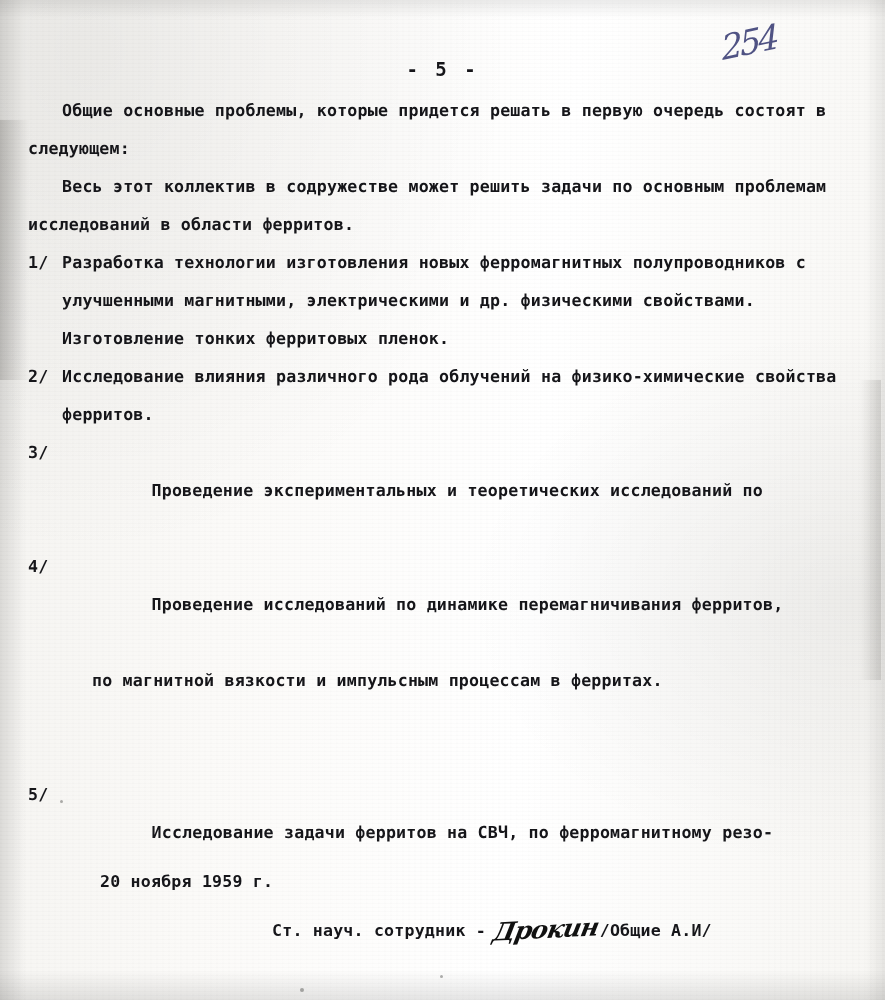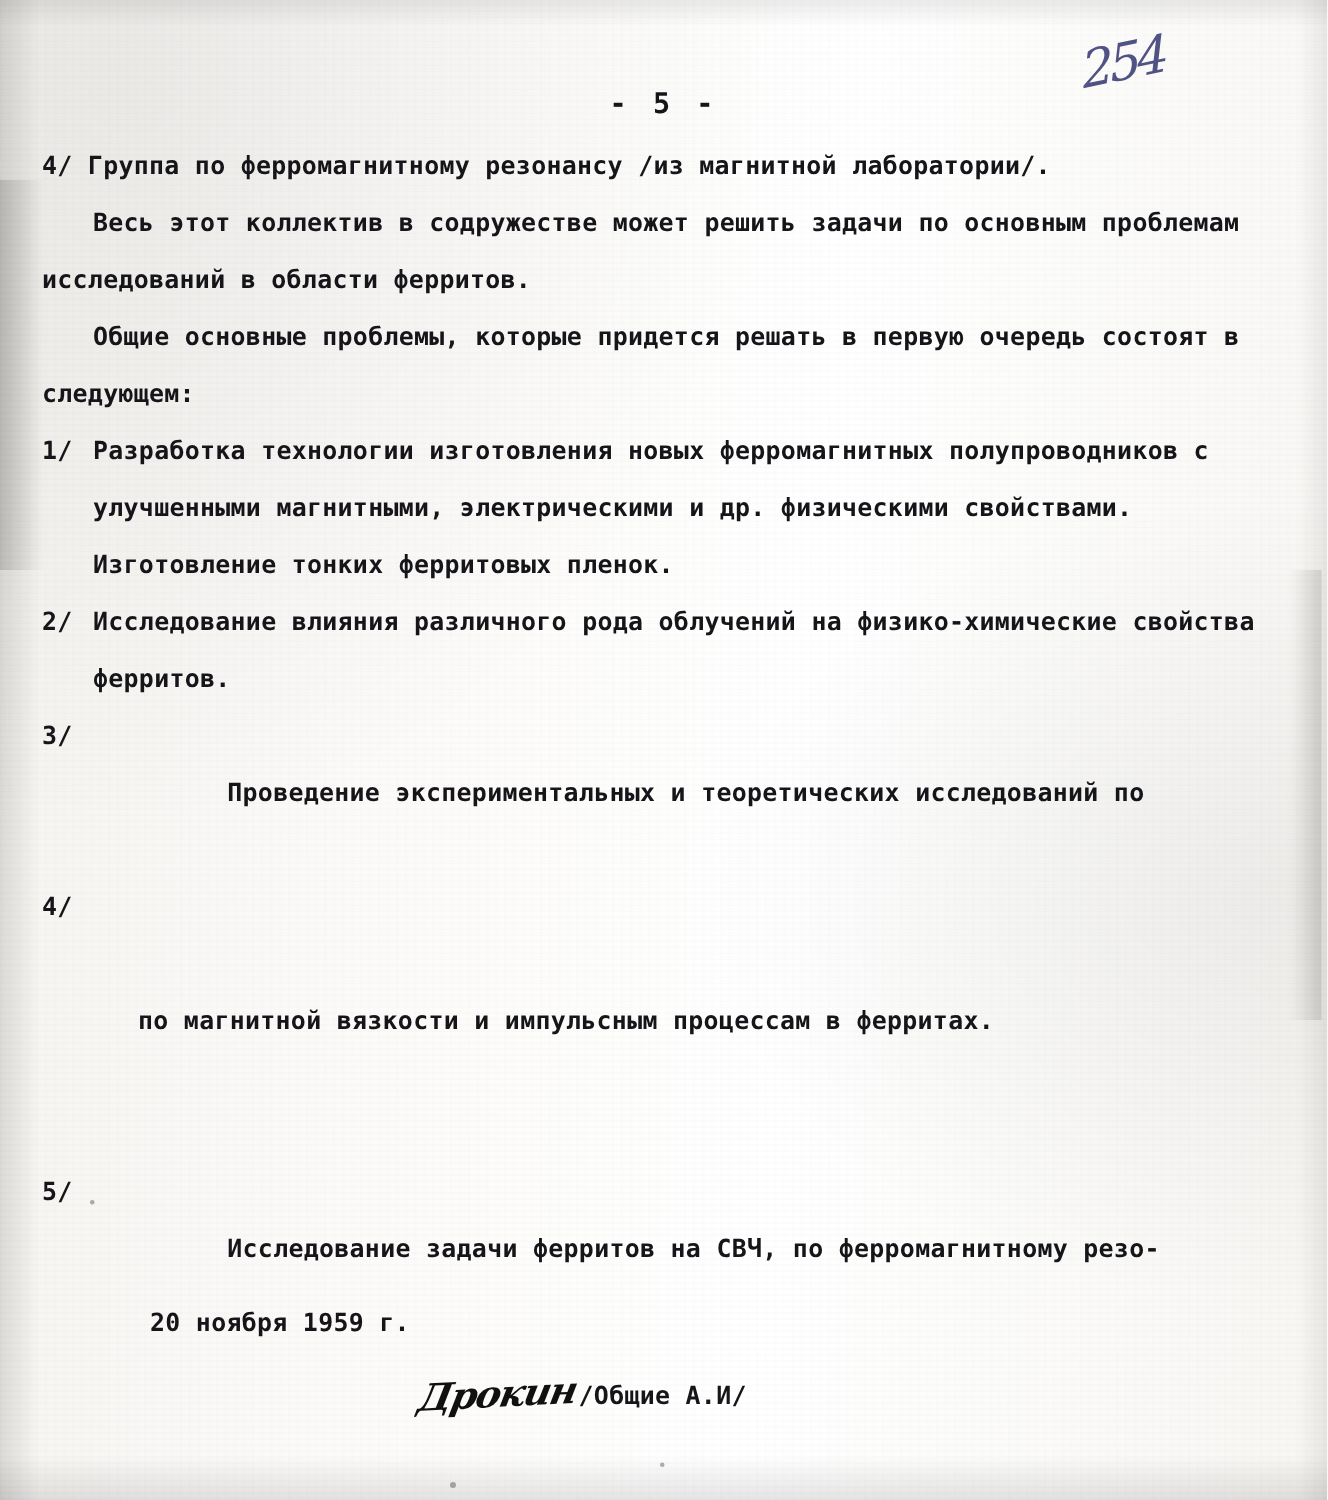--- a/index.html
+++ b/index.html
@@ -186,7 +186,6 @@
 
   <div class="body-text">
 
-    <p class="para">4/ Группа по ферромагнитному резонансу /из магнитной лаборатории/.</p>
 
     <p class="para indent">Весь этот коллектив в содружестве может решить задачи по основным проблемам исследований в области ферритов.</p>
 

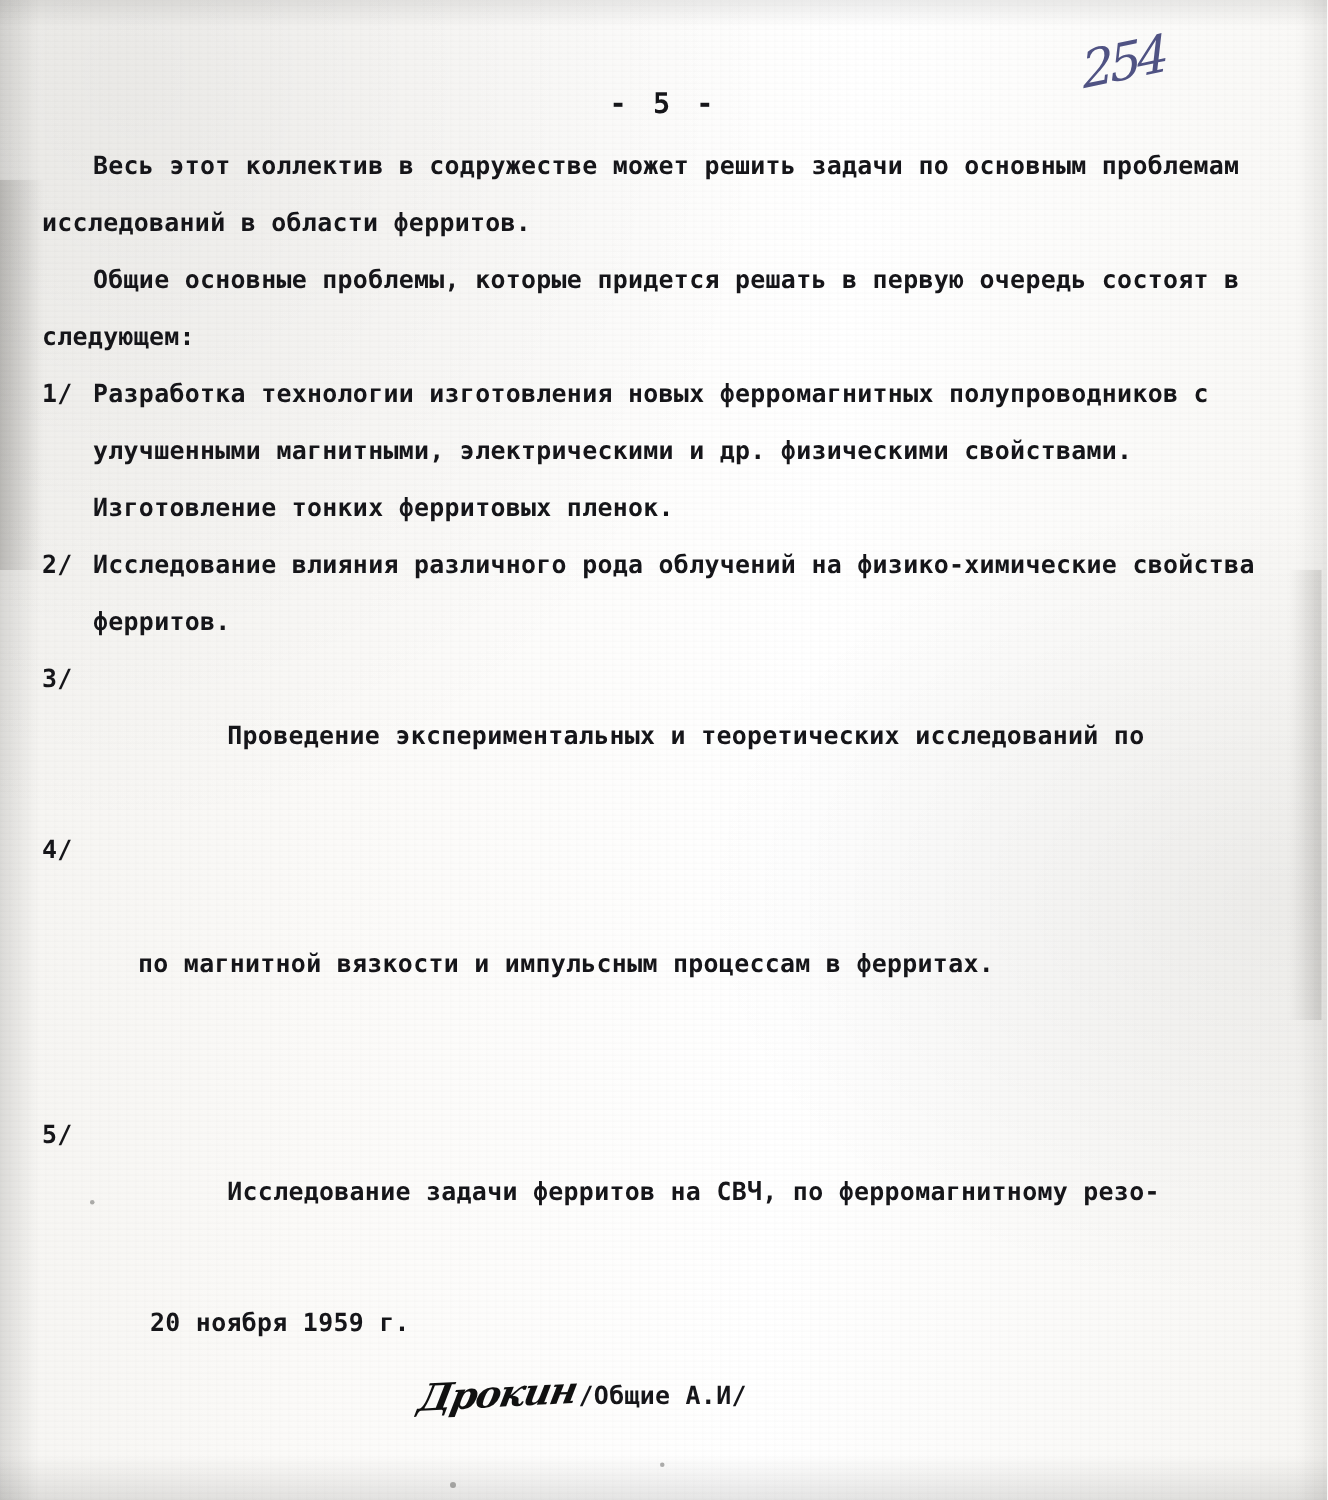--- a/index.html
+++ b/index.html
@@ -187,9 +187,9 @@
   <div class="body-text">
 
 
+    <p class="para indent">Общие основные проблемы, которые придется решать в первую очередь состоят в следующем:</p>
+
     <p class="para indent">Весь этот коллектив в содружестве может решить задачи по основным проблемам исследований в области ферритов.</p>
-
-    <p class="para indent">Общие основные проблемы, которые придется решать в первую очередь состоят в следующем:</p>
 
     <div class="num-item">
       <span class="marker">1/</span>

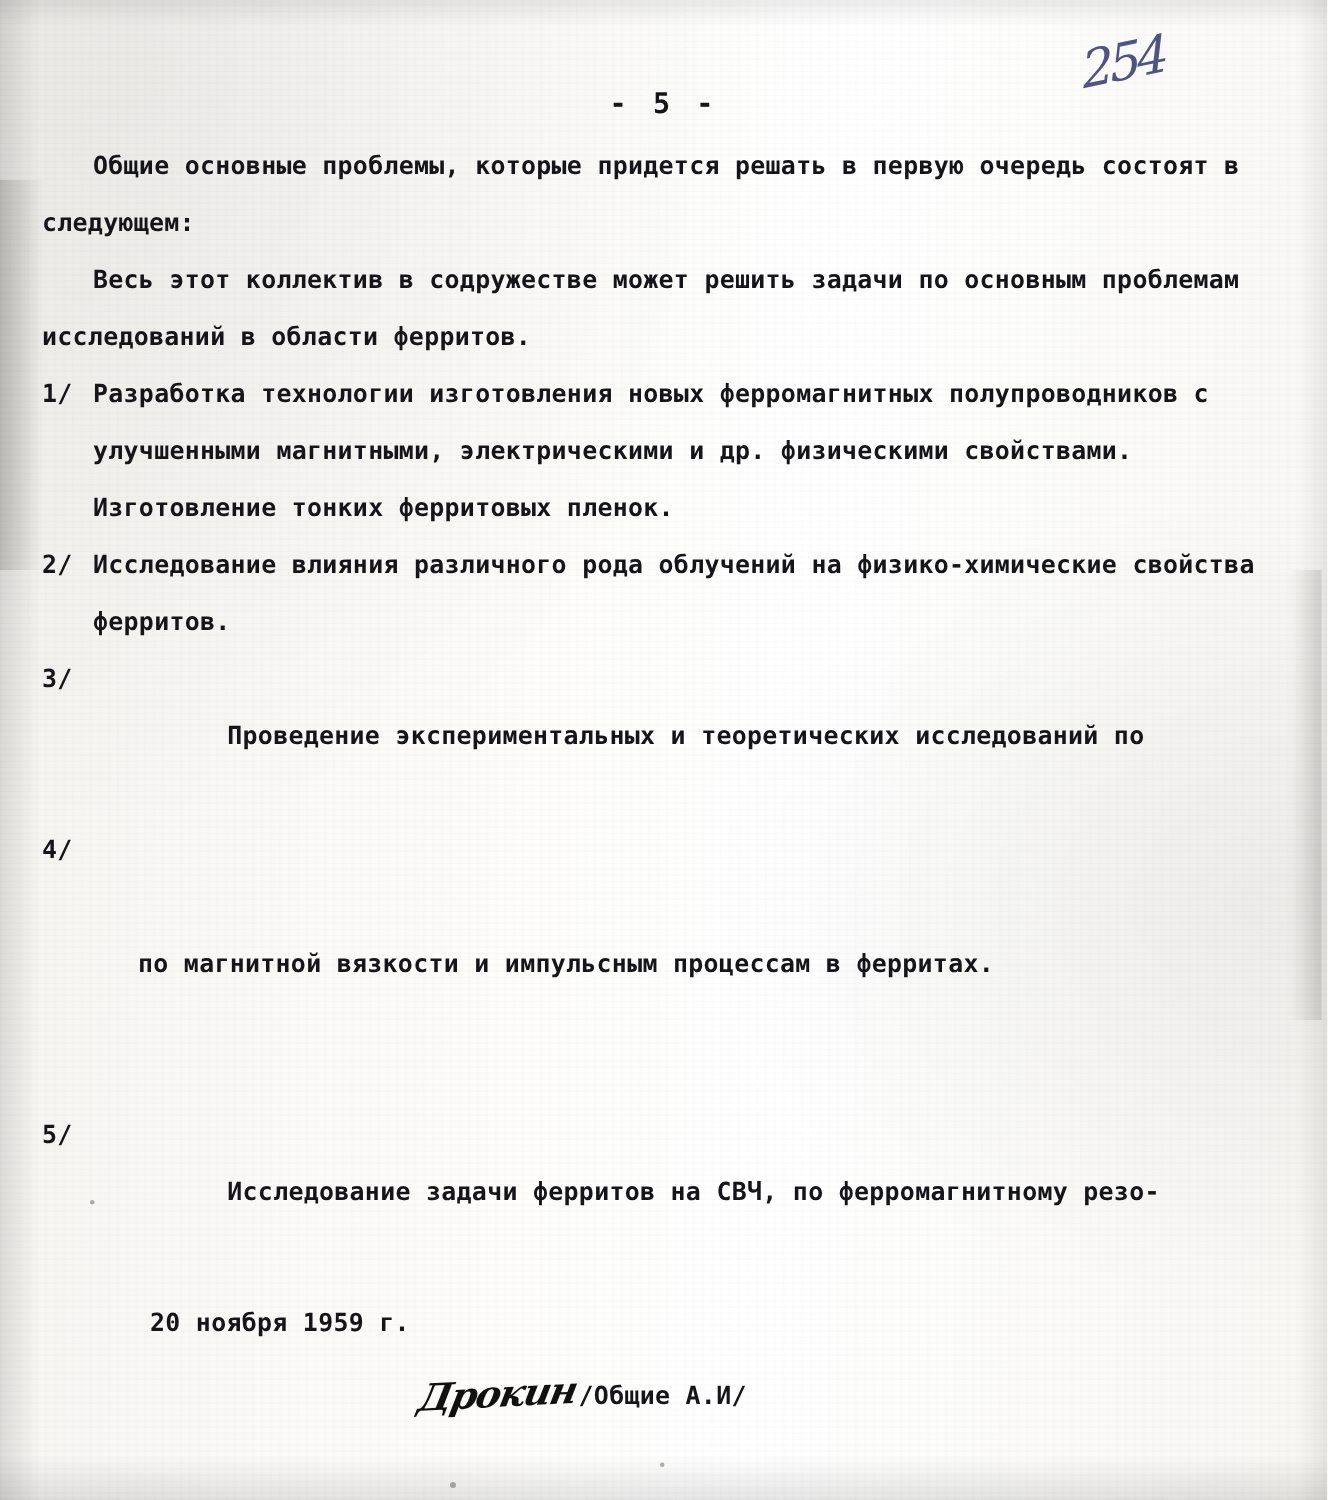--- a/index.html
+++ b/index.html
@@ -211,6 +211,7 @@
     <div class="num-item wide">
       <span class="marker">4/</span>
       <span class="content">
+        <span>Проведение исследований по динамике перемагничивания ферритов,</span>
         <span class="cont">по магнитной вязкости и импульсным процессам в ферритах.</span>
       </span>
     </div>

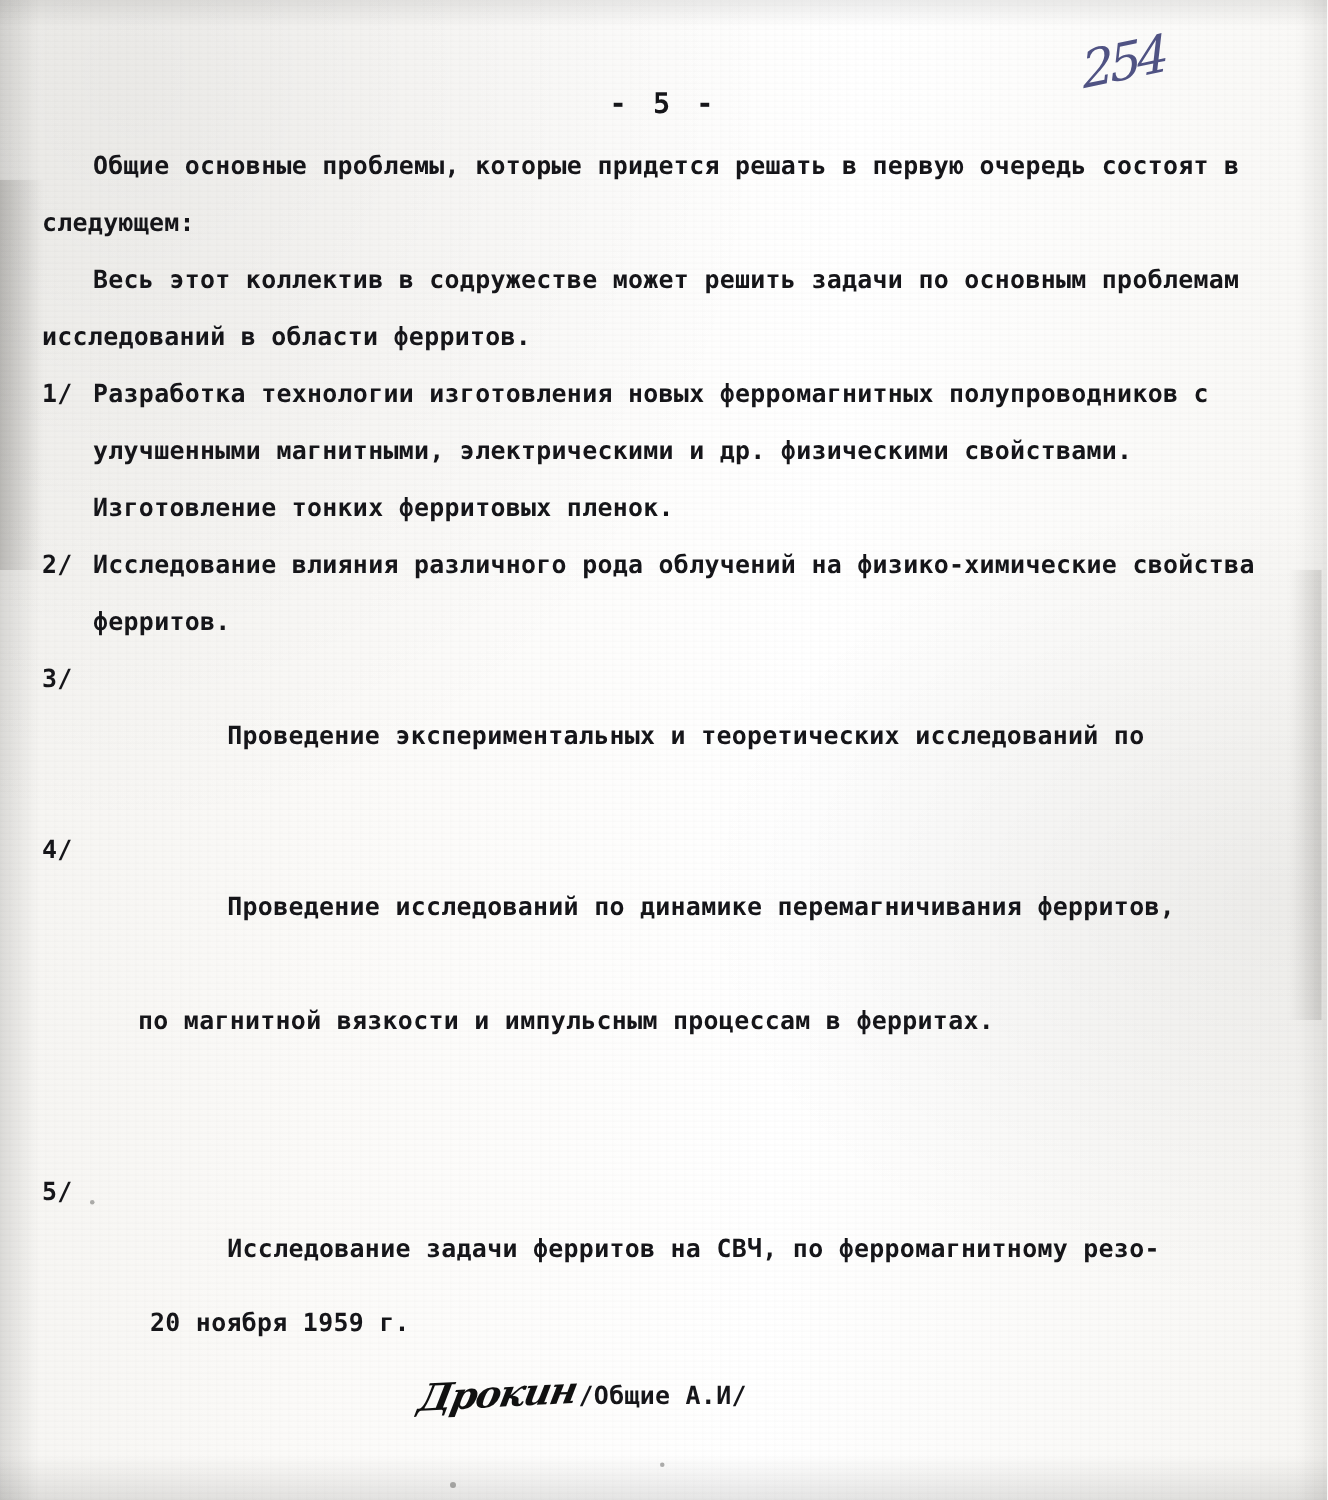--- a/index.html
+++ b/index.html
@@ -229,6 +229,7 @@
   <div class="footer">
     <div class="date-line">20 ноября 1959 г.</div>
     <div class="sign-line">
+      <span>Ст. науч. сотрудник -</span>
       <span class="signature">Дрокин</span>
       <span>/Общие А.И/</span>
     </div>

